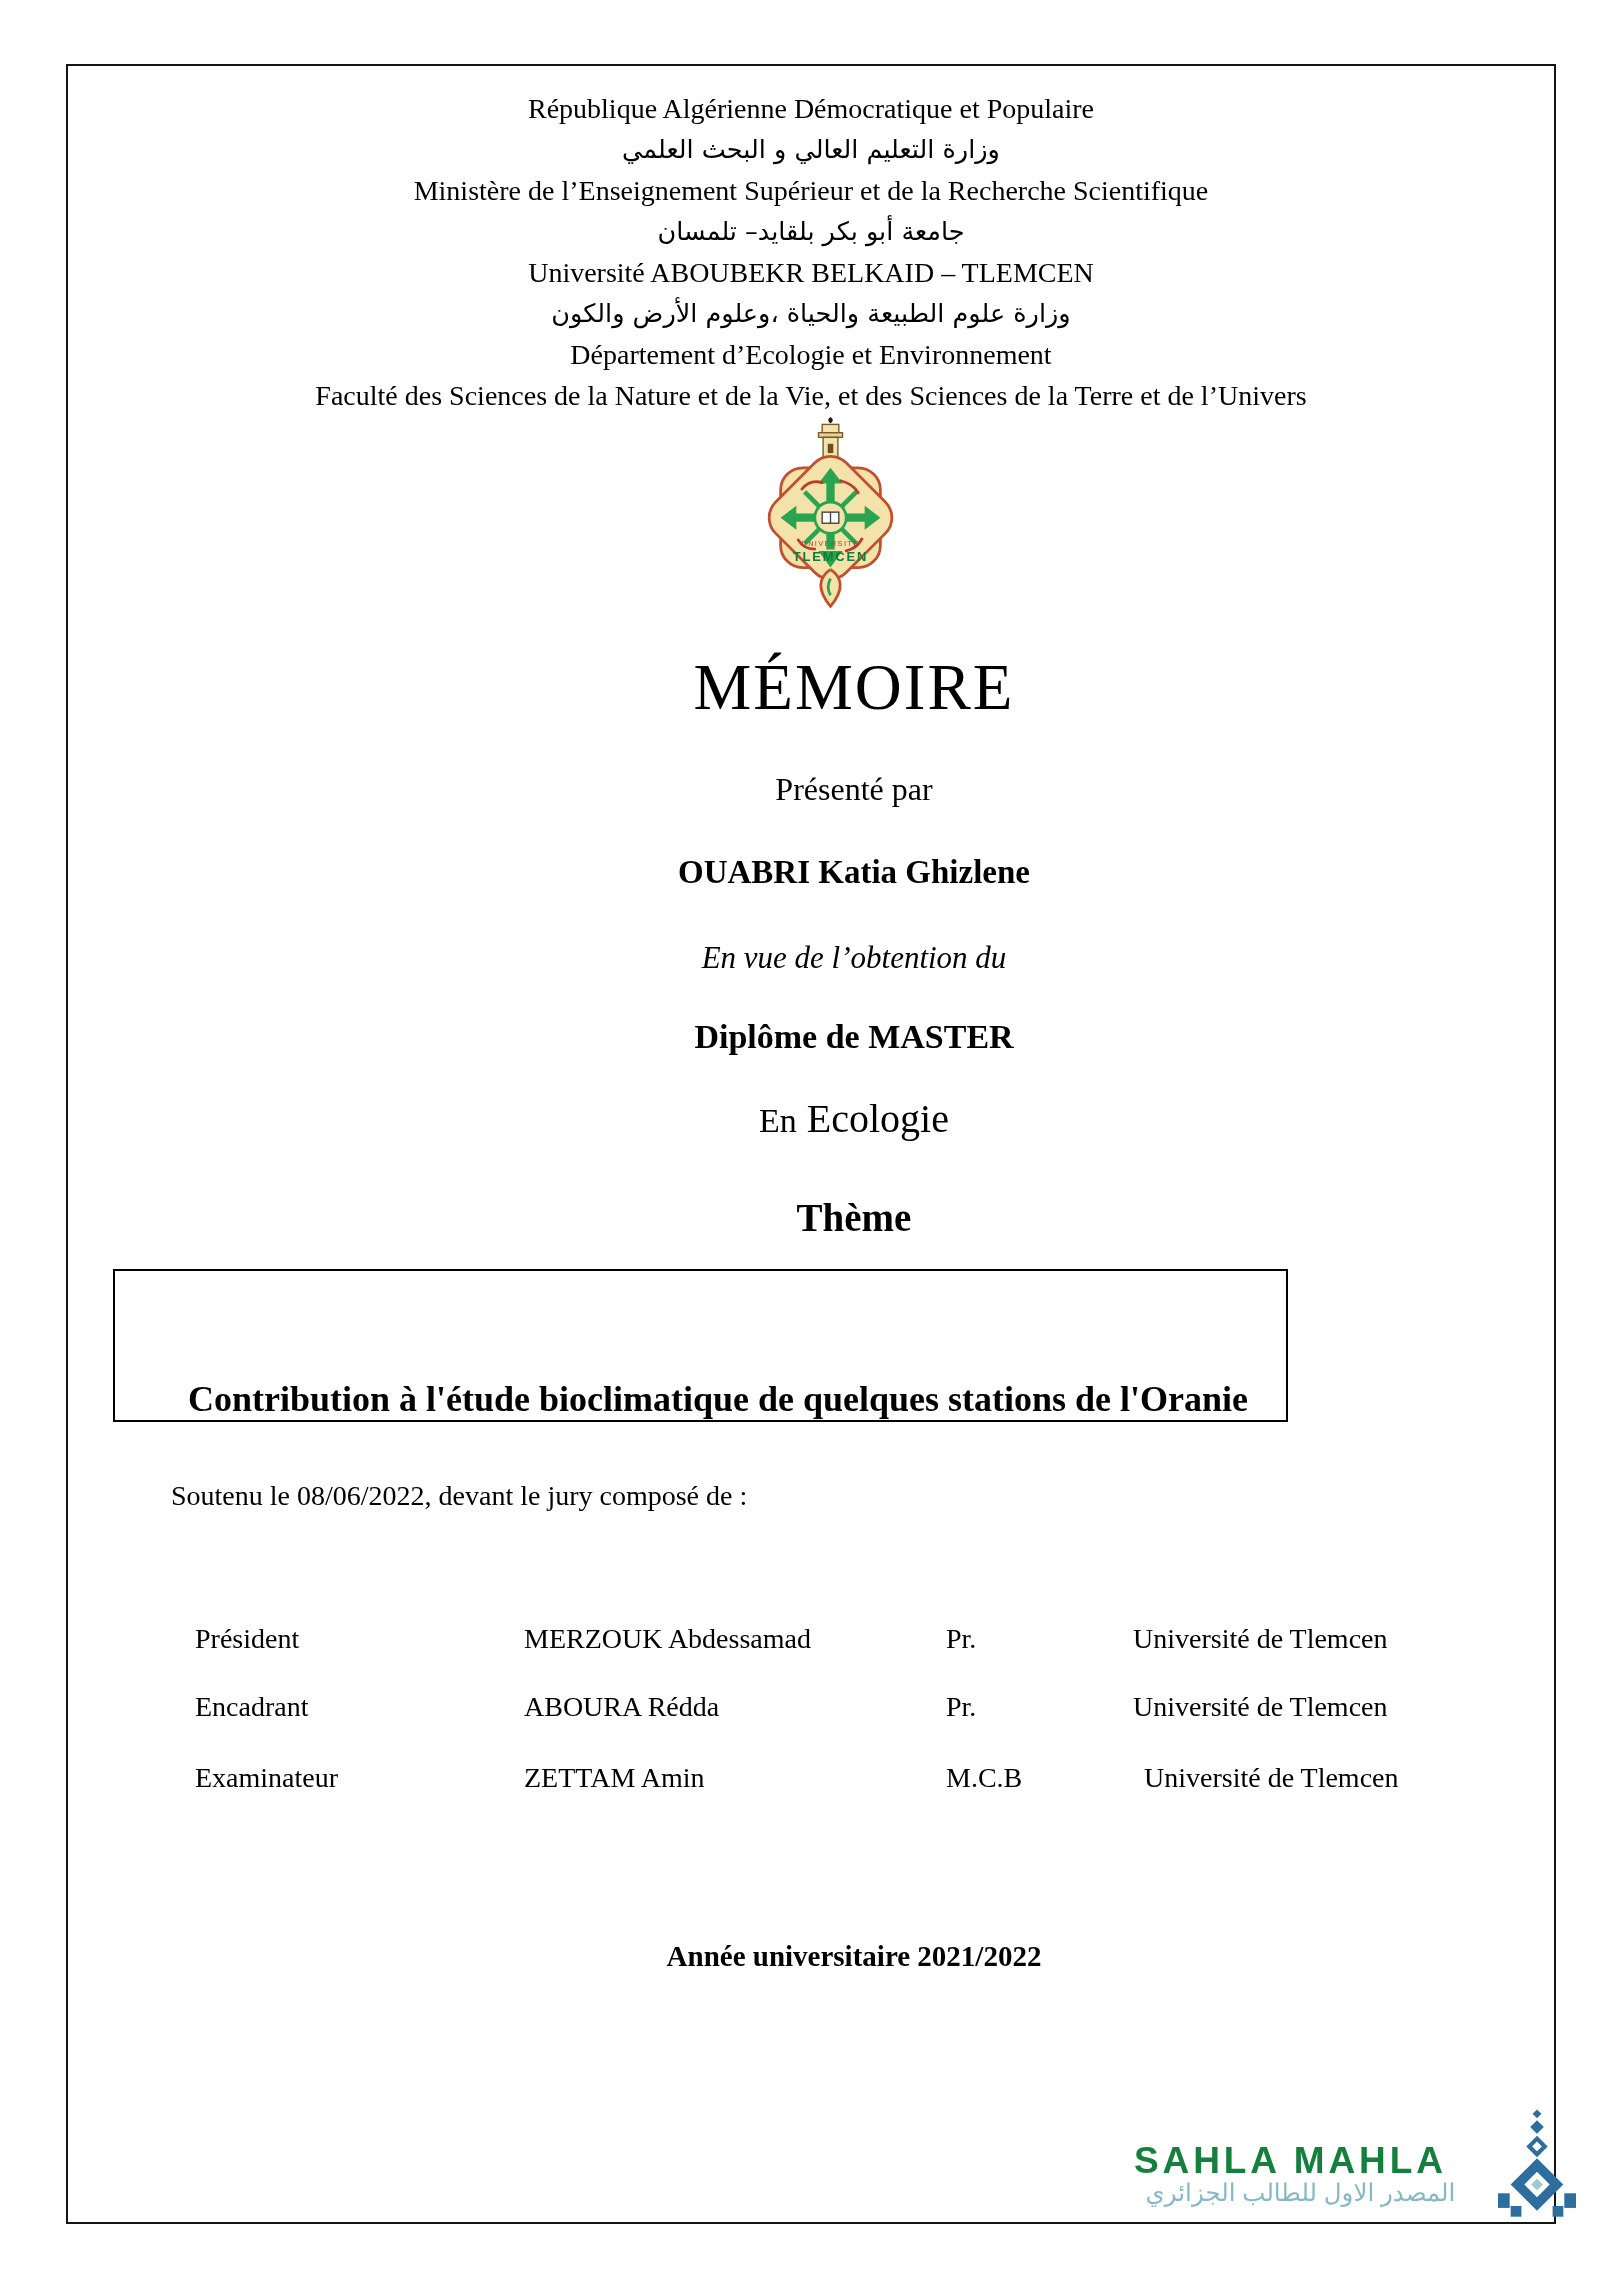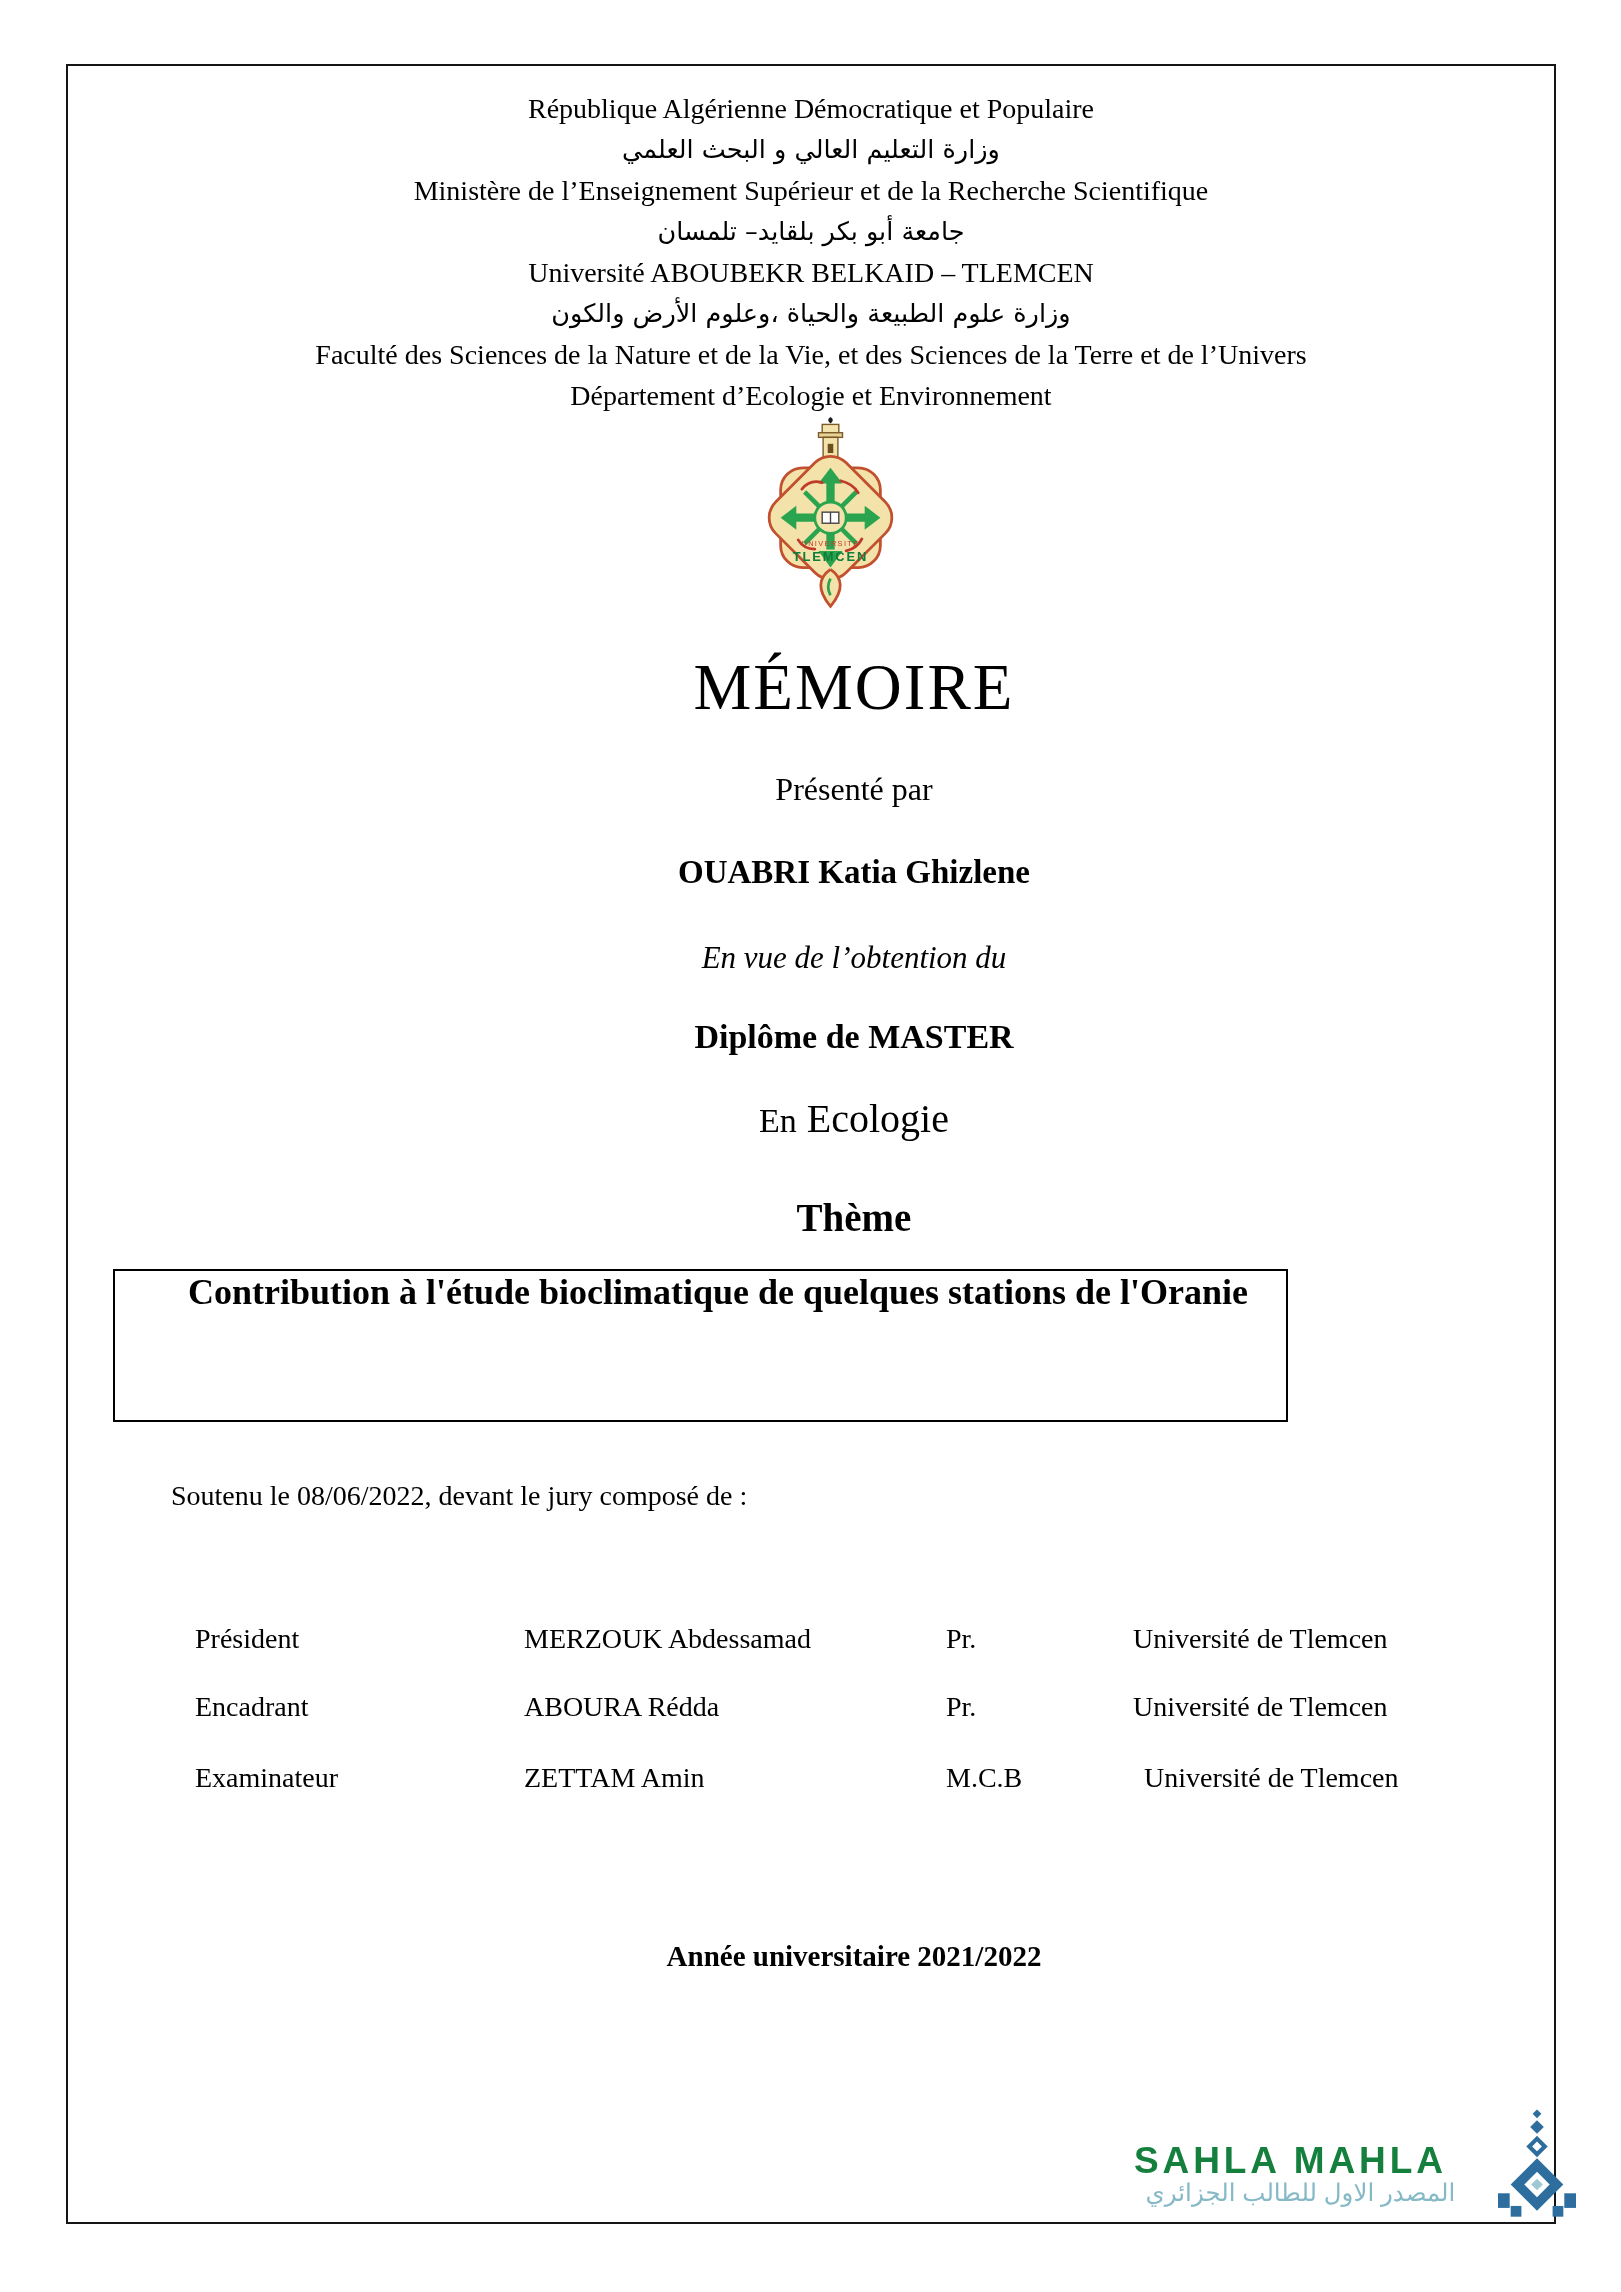--- a/index.html
+++ b/index.html
@@ -87,8 +87,8 @@
       <div class="hl ar" dir="rtl">جامعة أبو بكر بلقايد– تلمسان</div>
       <div class="hl fr">Université ABOUBEKR BELKAID – TLEMCEN</div>
       <div class="hl ar" dir="rtl">وزارة علوم الطبيعة والحياة ،وعلوم الأرض والكون</div>
+      <div class="hl fr">Département d’Ecologie et Environnement</div>
       <div class="hl fr">Faculté des Sciences de la Nature et de la Vie, et des Sciences de la Terre et de l’Univers</div>
-      <div class="hl fr">Département d’Ecologie et Environnement</div>
     </div>
 
     <div class="crest">

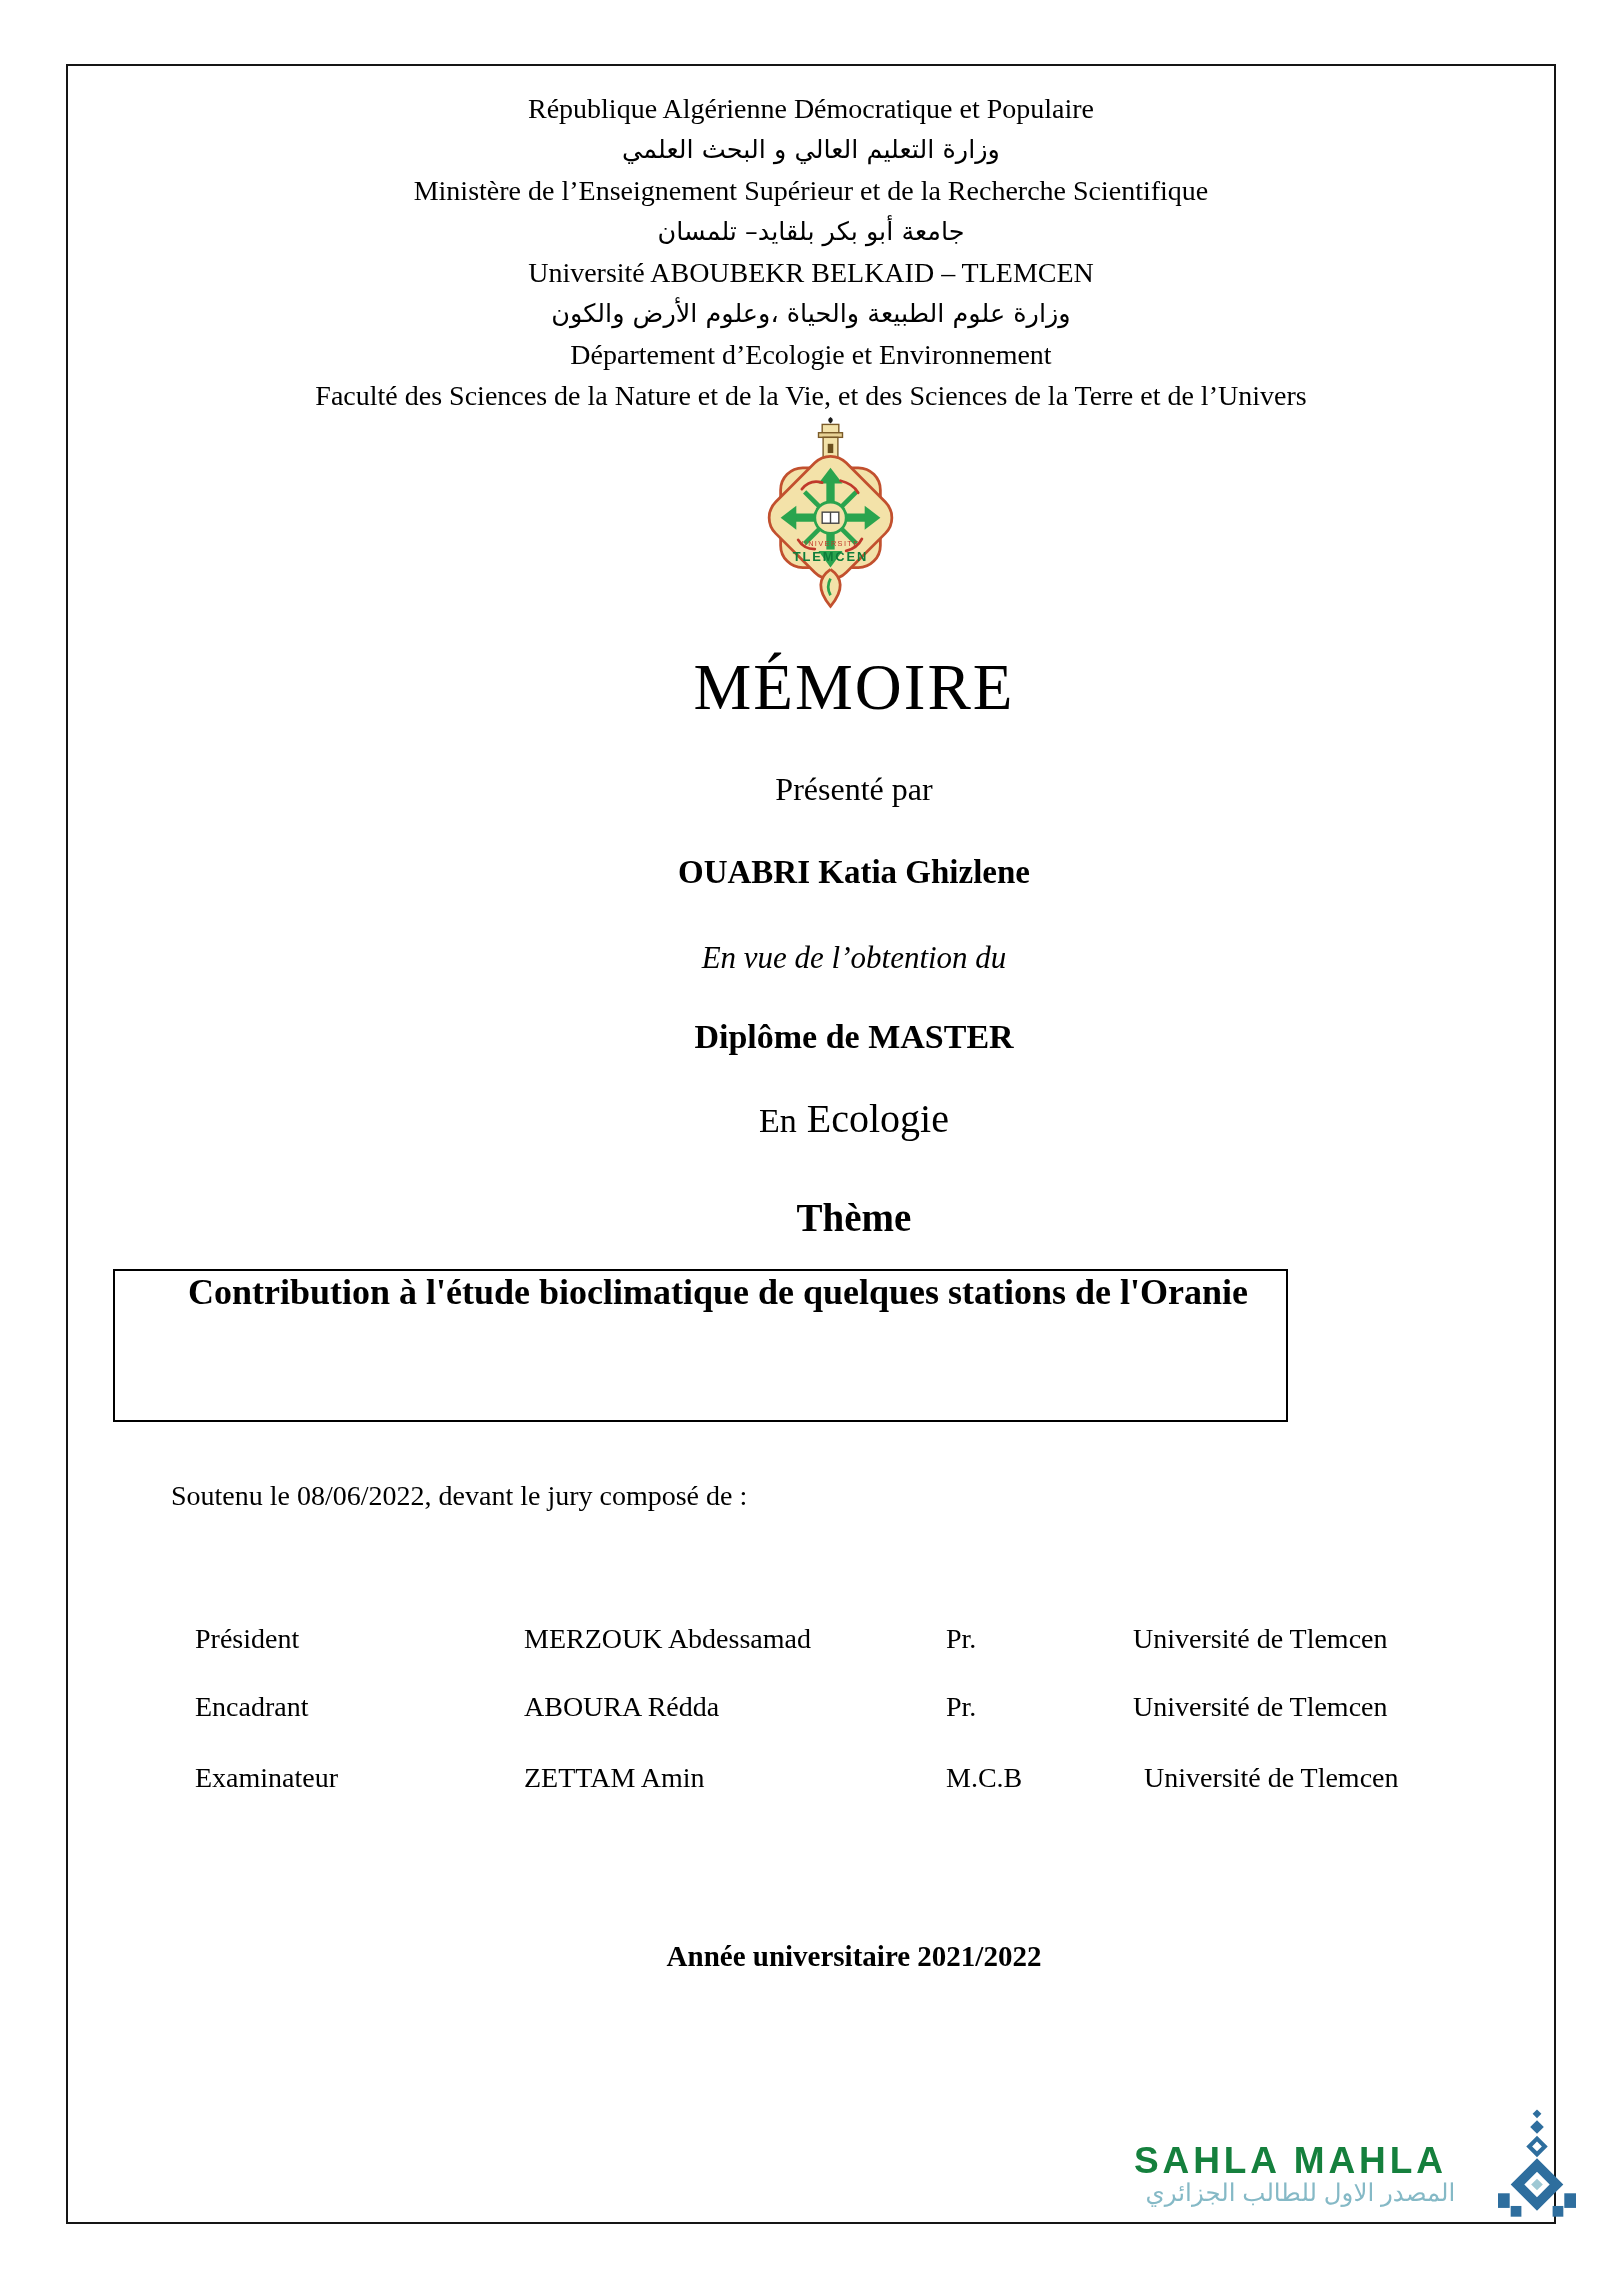--- a/index.html
+++ b/index.html
@@ -38,7 +38,7 @@
   .theme-box{
     position:absolute;left:45px;top:1203px;width:1175px;height:153px;
     border:2px solid #000;box-sizing:border-box;
-    display:flex;align-items:flex-start;justify-content:center;
+    display:flex;align-items:flex-end;justify-content:center;
     padding-left:35px;
   }
   .theme-title{font-size:36px;font-weight:bold;white-space:nowrap;}

